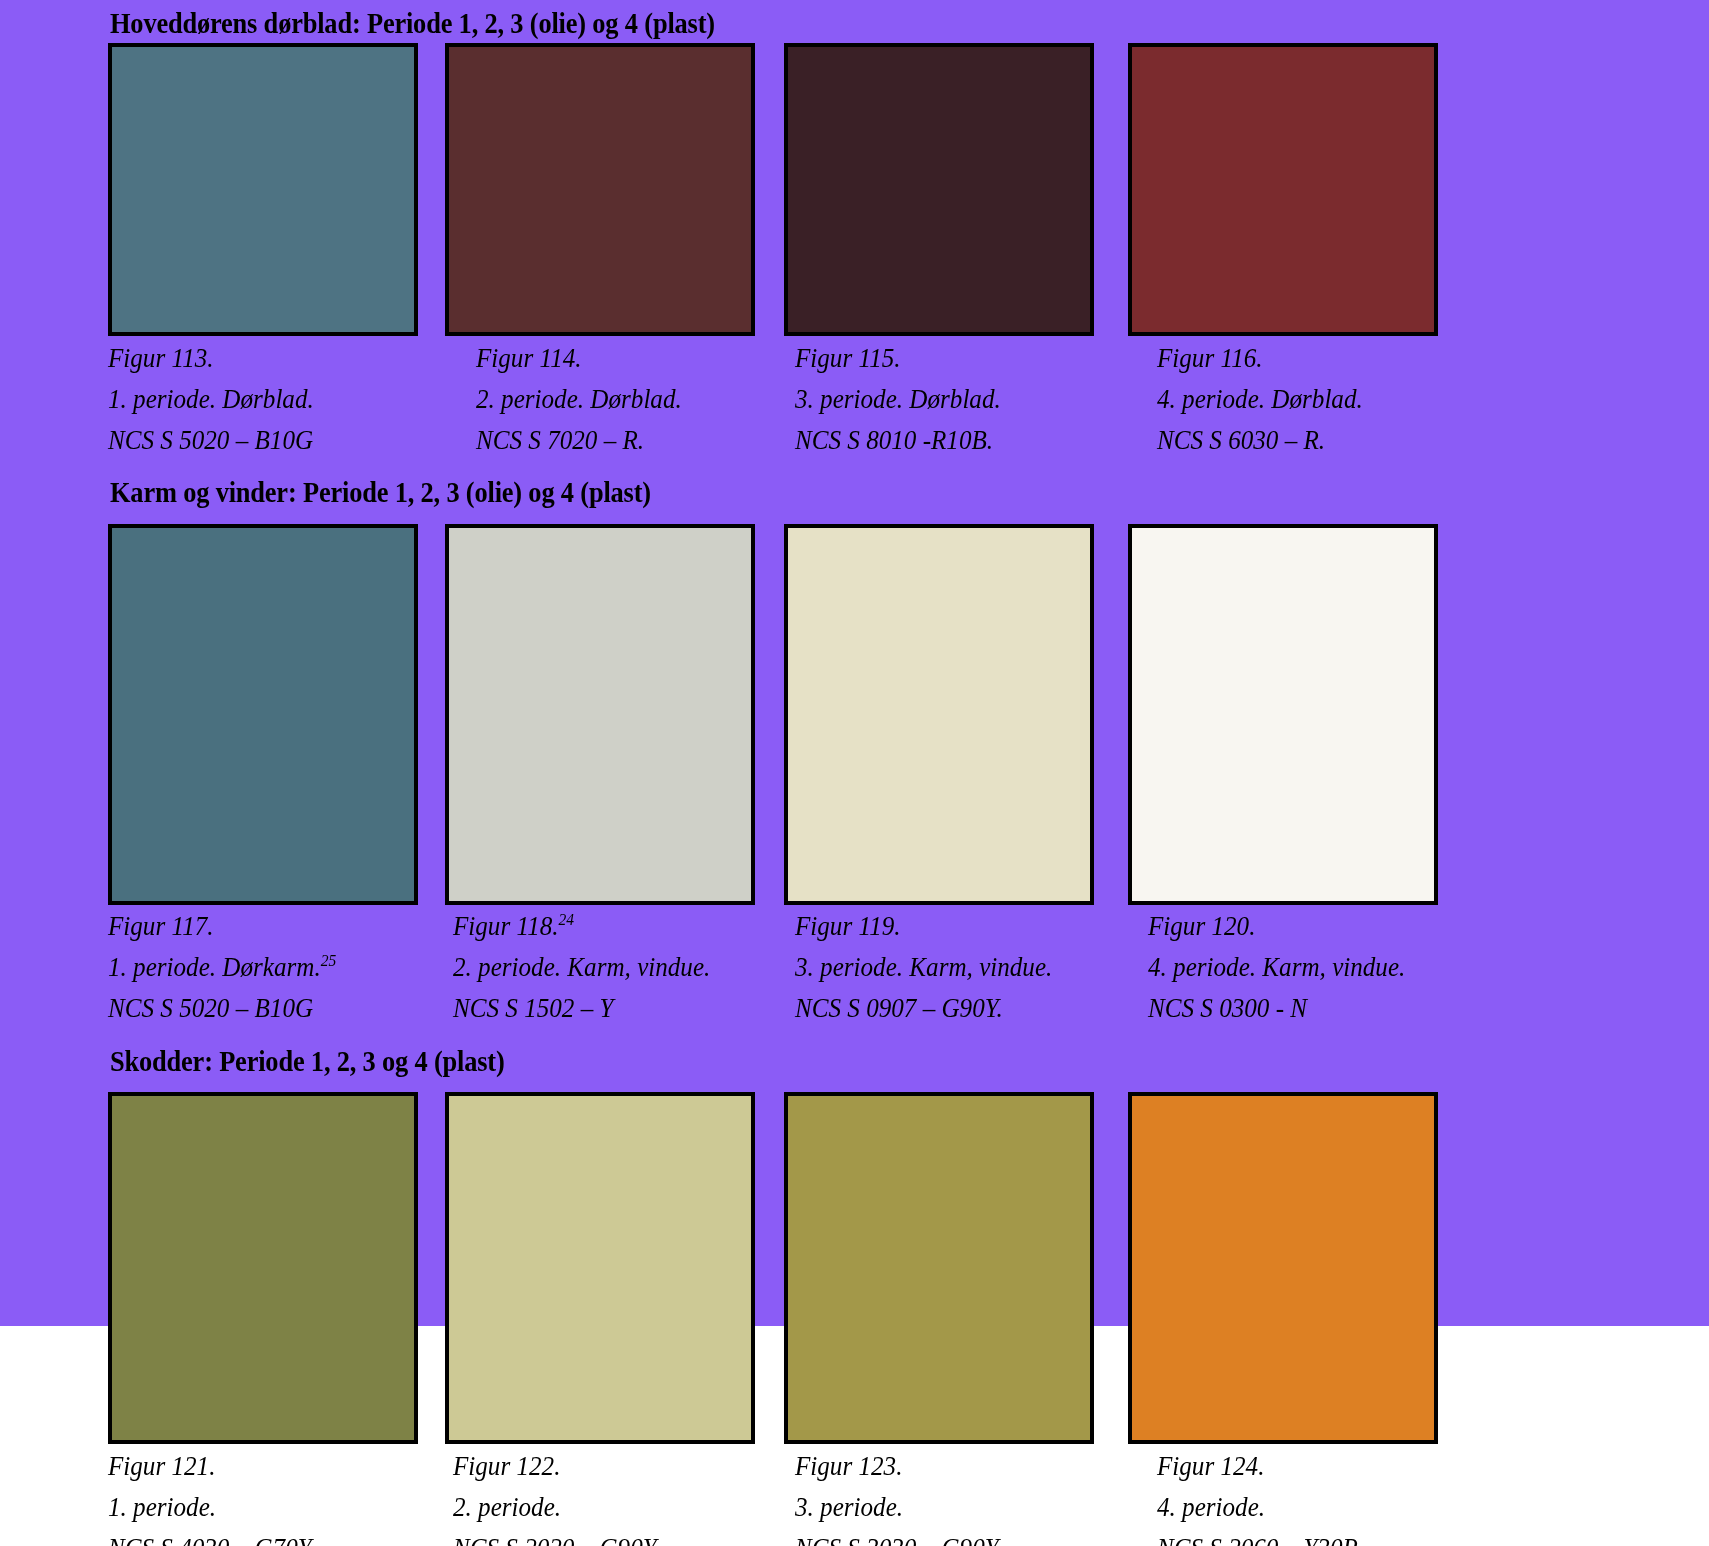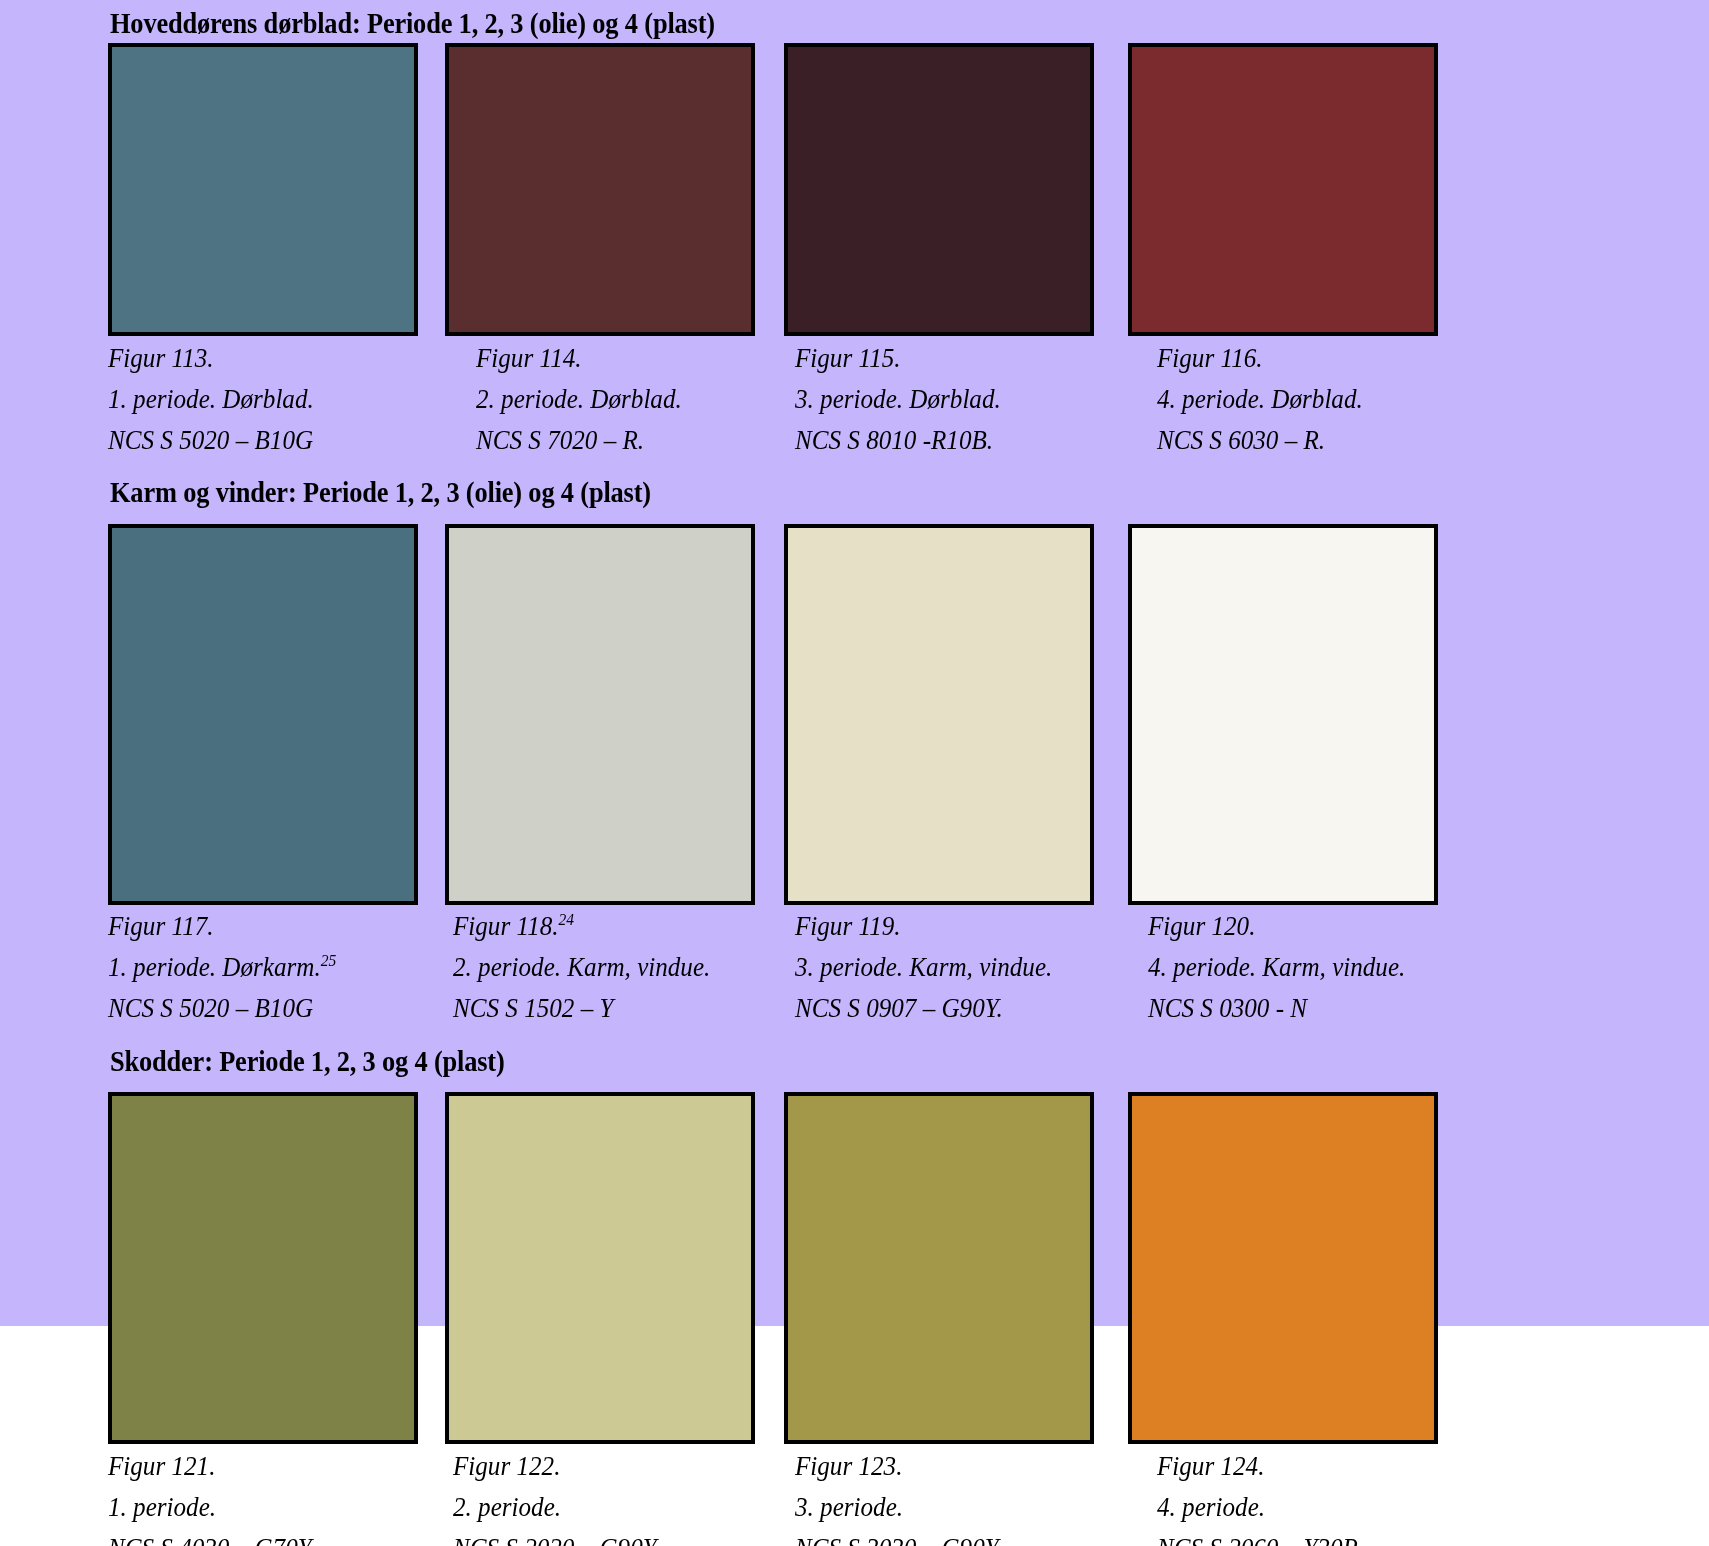--- a/index.html
+++ b/index.html
@@ -18,7 +18,7 @@
     position: relative;
     width: 1709px;
     height: 1326px;
-    background: #c4b5fd;
+    background: #8b5cf6;
   }
 
   .section-heading {

